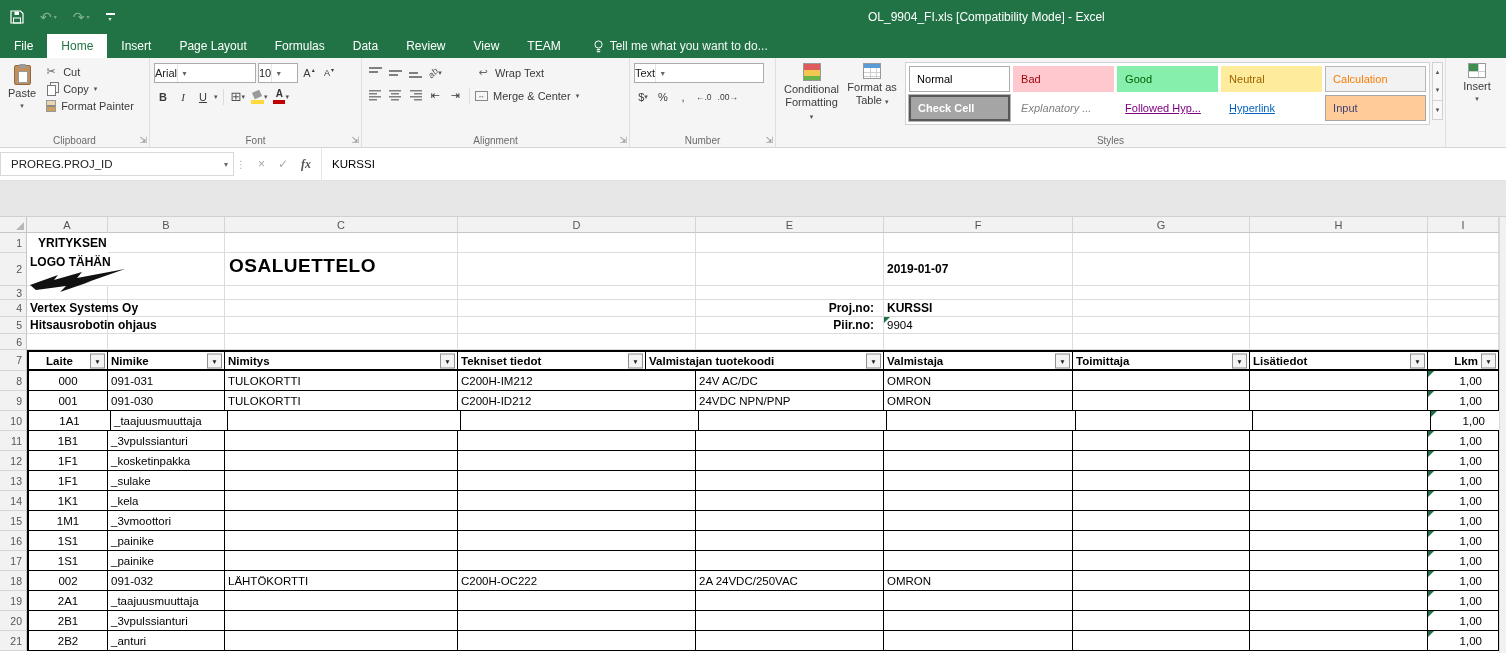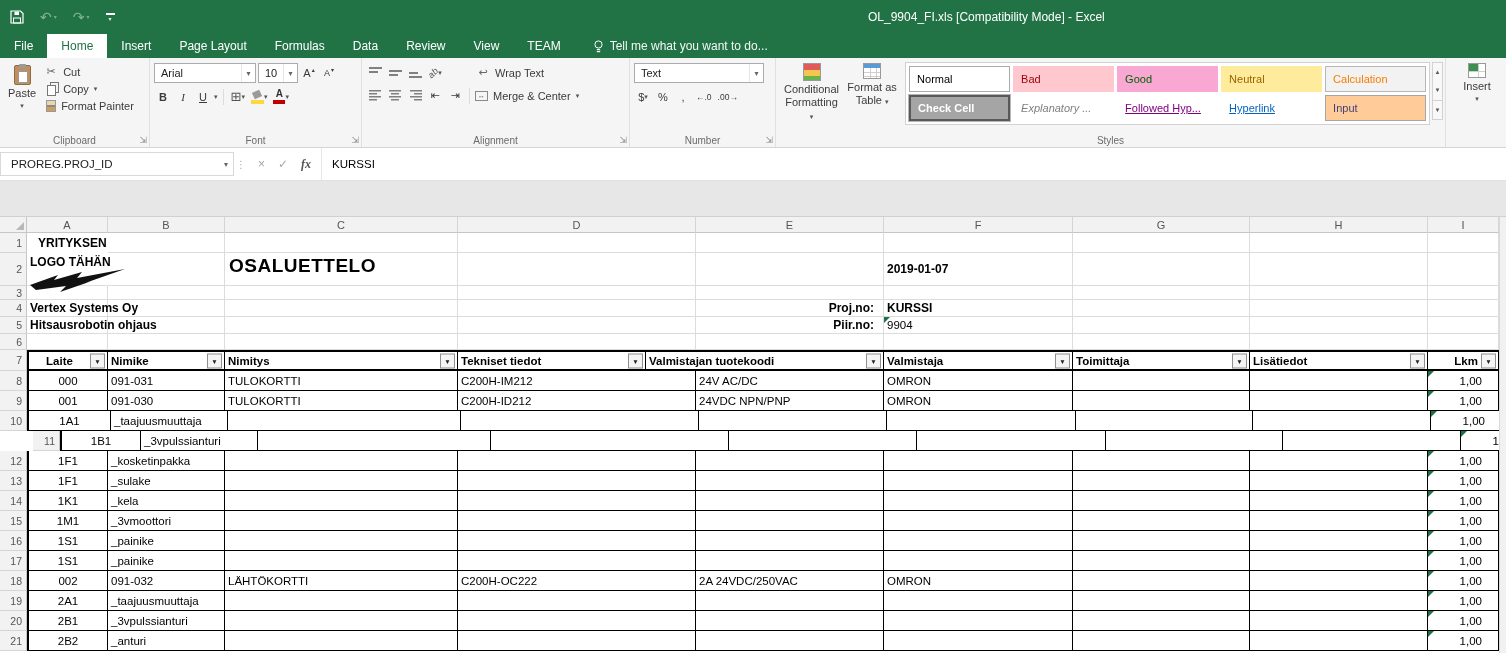--- a/index.html
+++ b/index.html
@@ -37,7 +37,7 @@
   .ic-copy{width:9px;height:11px;border:1px solid #777;background:#fff;box-shadow:3px -3px 0 -1px #f5f5f5,3px -3px 0 0 #777;margin:3px 2px 0 3px}
   .ic-painter{width:10px;height:12px;border:1px solid #999;margin-left:2px;background:linear-gradient(180deg,#e8d7b0 0 4px,#8a8a8a 4px 6px,#caa05f 6px 12px)}
   .smallrow{display:flex;align-items:center;margin:3px 0 4px;gap:2px}
-  .combo{height:20px;background:#fff;border:1px solid #ababab;display:flex;align-items:center;padding-left:6px;color:#222;justify-content:space-between}
+  .combo{height:20px;background:#fff;border:1px solid #ababab;display:flex;align-items:center;color:#222;}
   .carrow{width:14px;align-self:stretch;display:flex;align-items:center;justify-content:center;color:#666;font-size:8px;border-left:1px solid #e6e6e6}
   .tbtn{display:inline-flex;align-items:center;justify-content:center;min-width:18px;height:19px;padding:0 2px;color:#3b3b3b;cursor:default}
   .tbtn.bld{font-weight:bold}

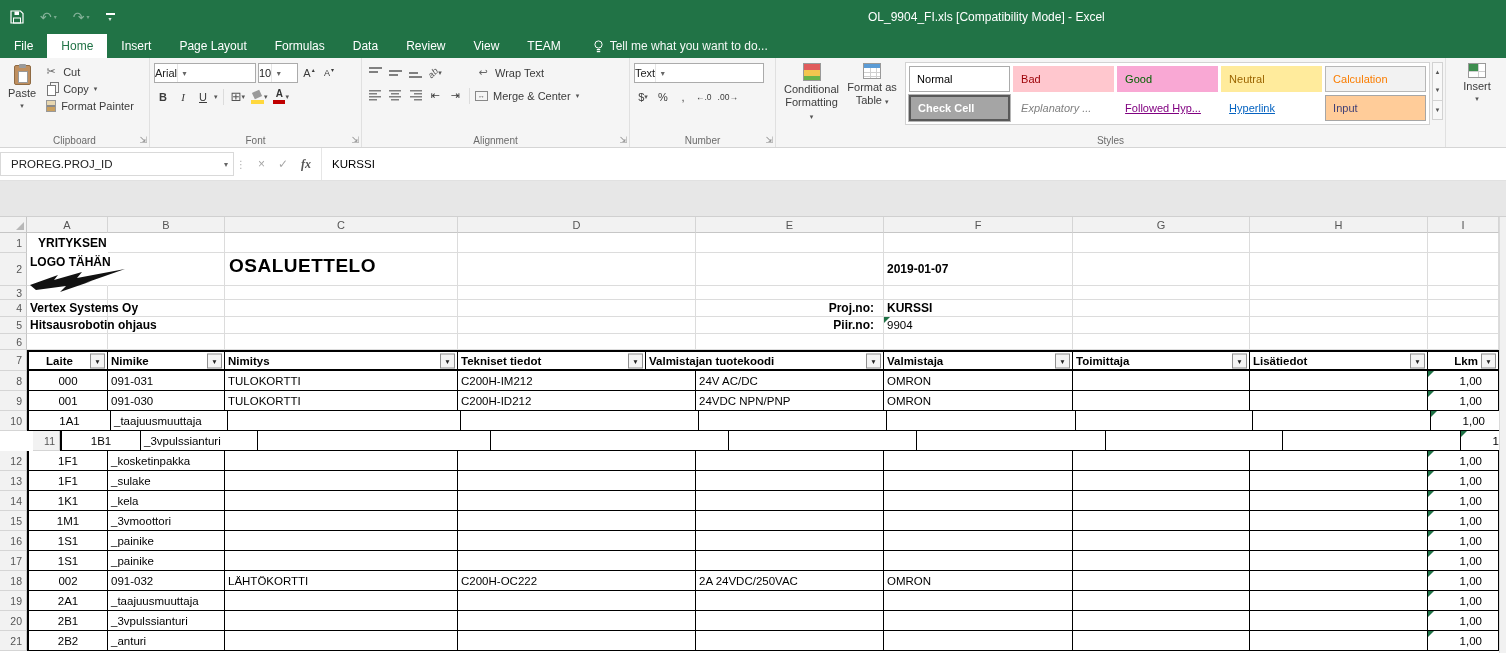--- a/index.html
+++ b/index.html
@@ -71,7 +71,7 @@
   .style-cell{display:flex;align-items:center;padding-left:7px;font-size:11px;border:1px solid transparent;overflow:hidden;white-space:nowrap;cursor:default}
   .st-normal{background:#fff;border-color:#ababab;color:#000}
   .st-bad{background:#ffc7ce;color:#9c0006}
-  .st-good{background:#f9a8d4;color:#006100}
+  .st-good{background:#86efac;color:#006100}
   .st-neutral{background:#ffeb9c;color:#9c6500}
   .st-calc{background:#f2f2f2;color:#fa7d00;border-color:#b7b7b7}
   .st-check{background:#a5a5a5;color:#fff;font-weight:bold;border:2px solid #595959;outline:1px solid #b5b5b5}

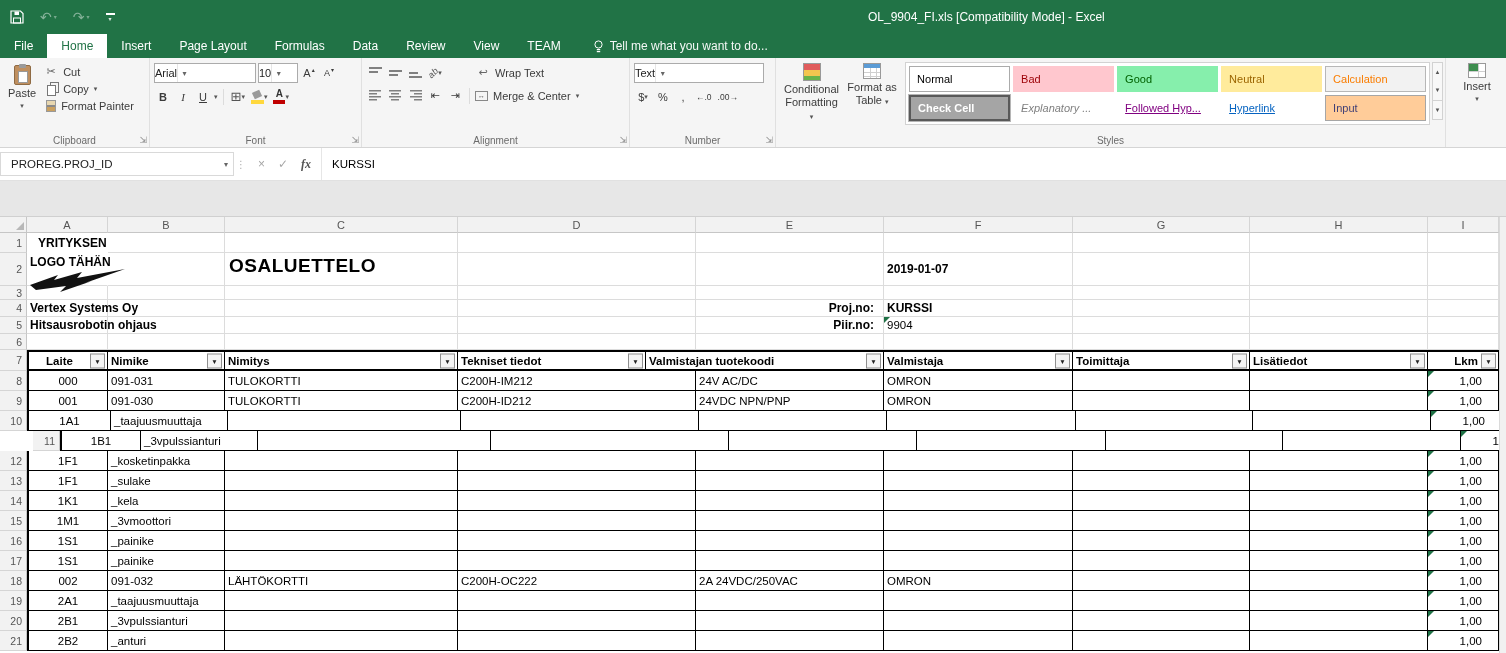--- a/index.html
+++ b/index.html
@@ -591,7 +591,7 @@
           <span class="ctext">1,00</span>
         </div>
       </div>
-      <div class="grow" style="height: 20px; margin-left: 33px;">
+      <div class="grow" style="height: 20px;">
         <div class="rowhdr">11</div>
         <div class="cell tc tc-first ca-center" style="width: 81px;">
           <span class="ctext">1B1</span>

